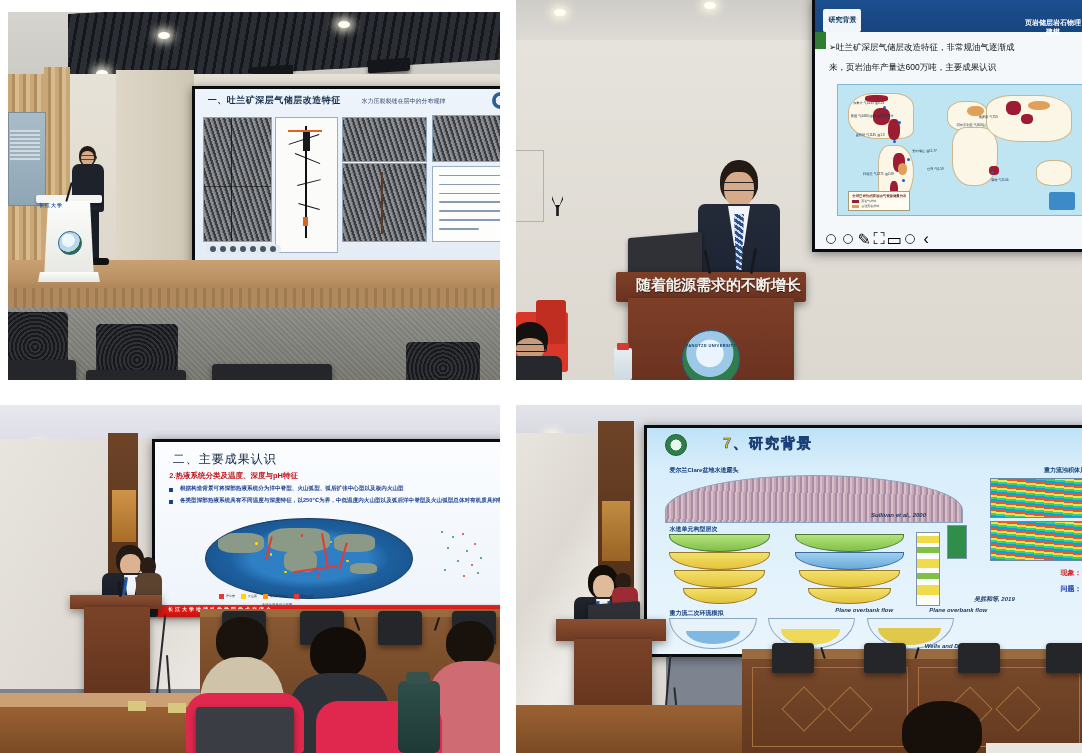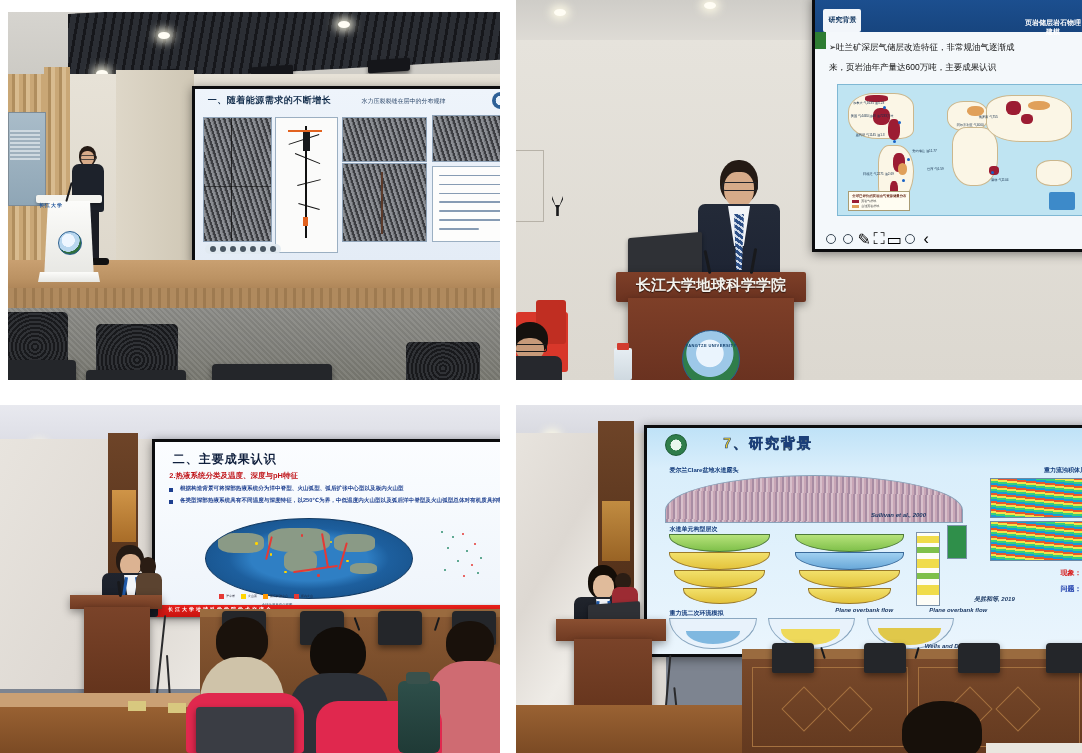--- a/index.html
+++ b/index.html
@@ -204,7 +204,7 @@
 
       <div class="screen" style="left:184px;top:74px;width:320px;height:172px;">
         <div class="slide s1">
-          <div class="s1-title">一、随着能源需求的不断增长</div>
+          <div class="s1-title">一、吐兰矿深层气储层改造特征</div>
           <div class="s1-sub">水力压裂裂缝在层中的分布规律</div>
           <div class="s1-logo"></div>
 

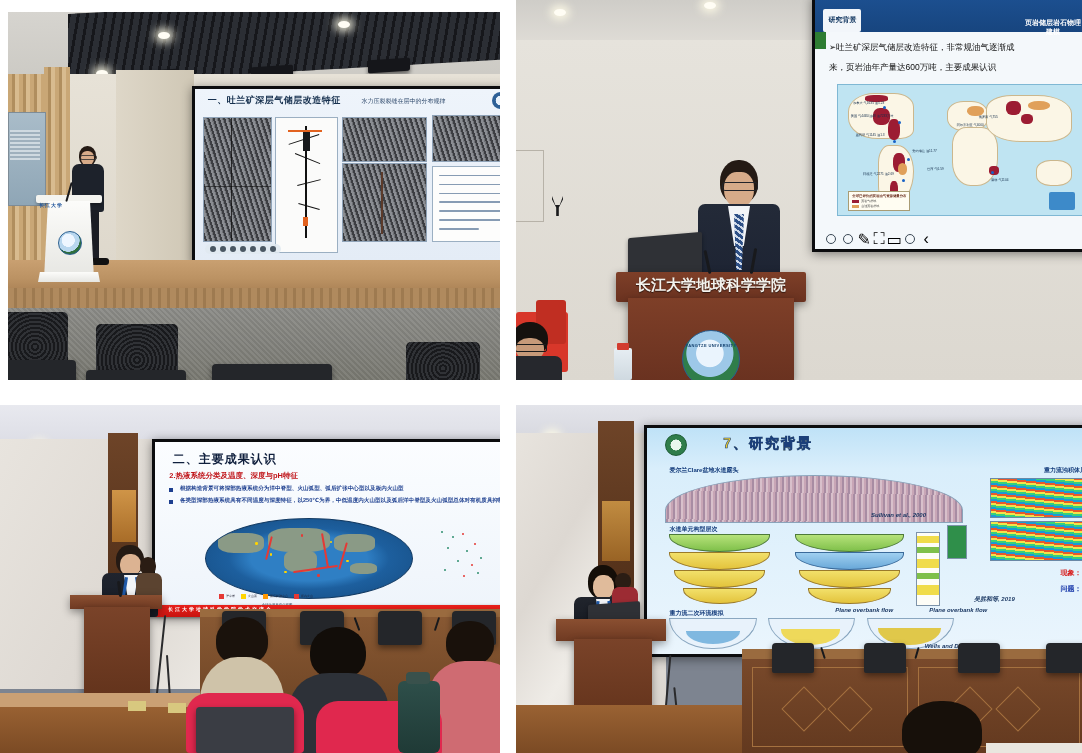--- a/index.html
+++ b/index.html
@@ -383,7 +383,7 @@
 
       <div class="podium-wood" style="left:100px;top:272px;width:190px;height:30px;border-radius:2px;"></div>
       <div class="podium-wood" style="left:112px;top:298px;width:166px;height:82px;"></div>
-      <div class="podium-text" style="left:120px;top:276px;font-size:15px;">长江大学地球科学学院</div>
+      <div class="podium-text" style="left:120px;top:276px;font-size:15px;">随着能源需求的不断增长</div>
       <div class="seal" style="left:166px;top:330px;width:56px;height:56px;
            background:radial-gradient(circle at 48% 40%,#eaf4fd 0 30%,#9dc8e8 32% 52%,#2f7d4a 54% 78%,#1d4f86 80% 100%);">
         <div style="position:absolute;left:50%;top:22%;transform:translateX(-50%);font-size:4px;color:#14406e;font-weight:bold;letter-spacing:.4px;white-space:nowrap;">YANGTZE UNIVERSITY</div>

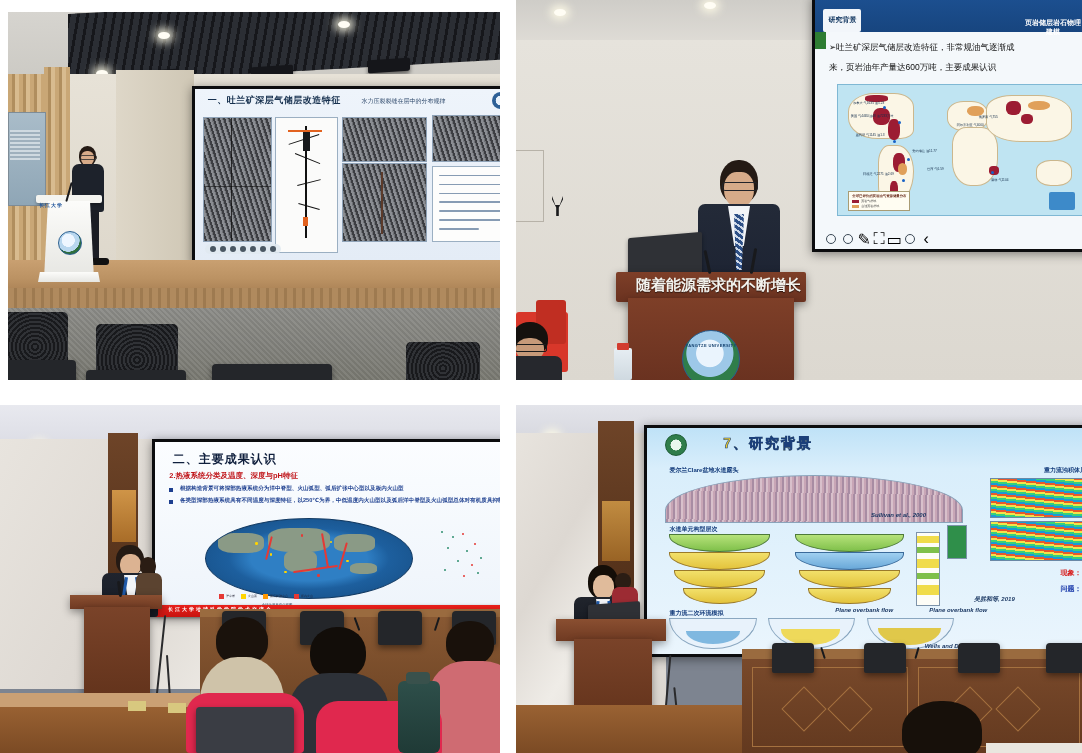--- a/index.html
+++ b/index.html
@@ -127,7 +127,7 @@
 
   
   .s3{position:absolute;inset:0;background:linear-gradient(180deg,#fbfdff,#eef4fb);}
-  .s3-t{position:absolute;left:5%;top:5%;font-size:12px;font-weight:bold;color:#0f1f3d;
+  .s3-t{position:absolute;left:5%;top:5%;font-size:12px;font-weight:normal;color:#0f1f3d;
       white-space:nowrap;letter-spacing:1px;}
   .s3-st{position:absolute;left:4%;top:17%;font-size:7.5px;font-weight:bold;color:#c0151a;
       white-space:nowrap;}

